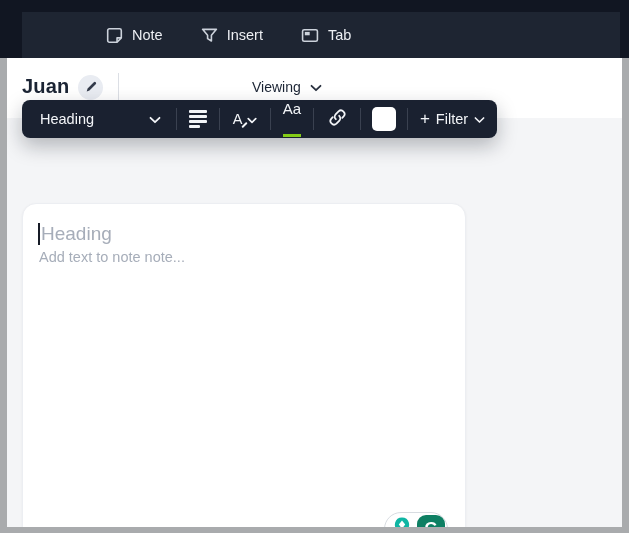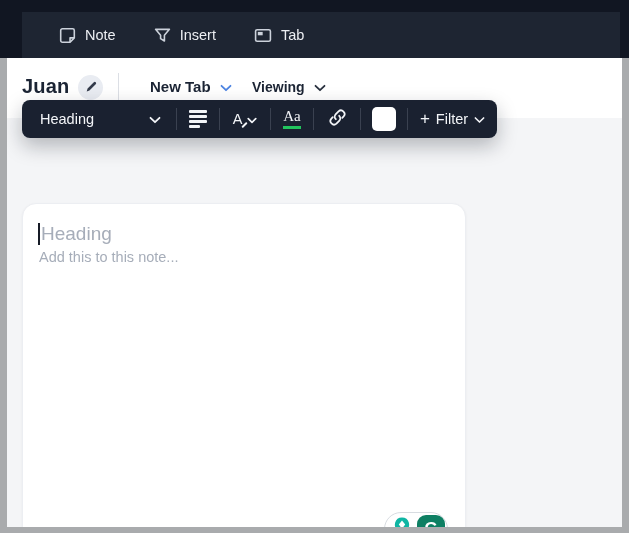--- a/index.html
+++ b/index.html
@@ -13,7 +13,7 @@
   .topbar {
     position:absolute; left:22px; top:12px; width:598px; height:46px;
     background:#1e2532; display:flex; align-items:center;
-    padding-left:37px; gap:38px;
+    padding-left:84px; gap:38px;
   }
   .topbar-btn {
     display:flex; align-items:center; gap:9px;

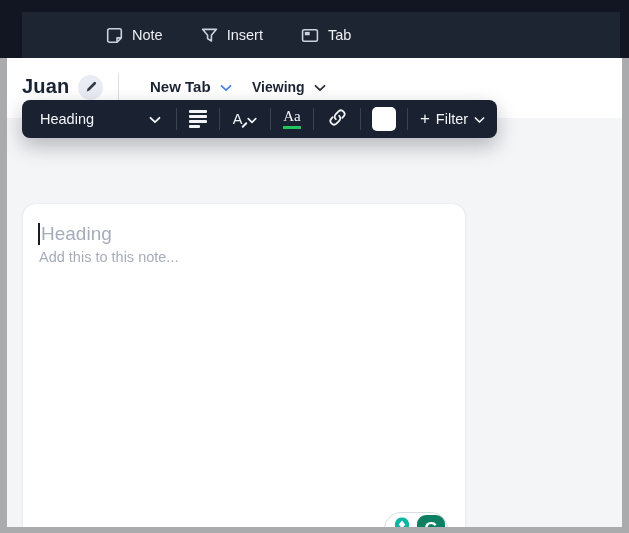--- a/index.html
+++ b/index.html
@@ -163,14 +163,6 @@
       </div>
       <div class="vdiv"></div>
 
-      <div class="select-ctl tab-select">
-        <span>New Tab</span>
-        <span>
-          <svg width="12" height="8" viewBox="0 0 12 8" fill="none" stroke="#4d84e2" stroke-width="1.8" stroke-linecap="round" stroke-linejoin="round">
-            <path d="M1.5 1.8 L6 6.2 L10.5 1.8"></path>
-          </svg>
-        </span>
-      </div>
 
       <div class="select-ctl mode-select">
         <span>Viewing</span>

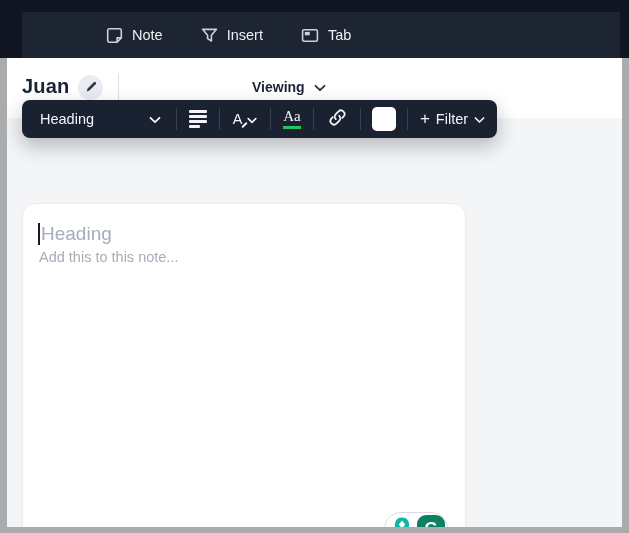--- a/index.html
+++ b/index.html
@@ -48,7 +48,7 @@
     color:#1b2434; cursor:pointer;
   }
   .tab-select { left:143px; top:20px; font-size:15px; font-weight:600; }
-  .mode-select { left:245px; top:21px; font-size:14px; font-weight:700; }
+  .mode-select { left:245px; top:21px; font-size:14px; font-weight:400; }
 
   
   .canvas { position:absolute; left:0; top:60px; width:615px; height:415px; background:#f4f5f7; }

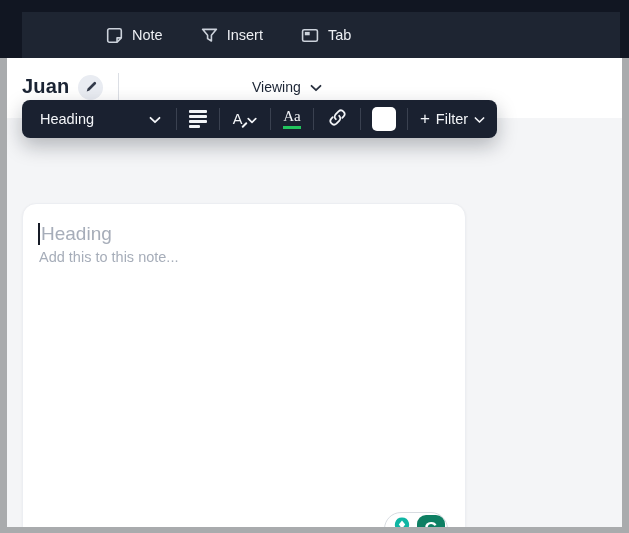--- a/index.html
+++ b/index.html
@@ -79,8 +79,8 @@
   }
   .tb-case { width:42px; }
   .case-label {
-    font-size:15px; font-weight:500; padding-bottom:2px;
-    border-bottom:3px solid #22c55e; line-height:1;font-family:Liberation Serif, serif;
+    font-size:15px; font-weight:500; padding-bottom:18px;
+    border-bottom:3px solid #84cc16; line-height:1;
   }
   .tb-link { width:46px; }
   .tb-color { width:46px; }

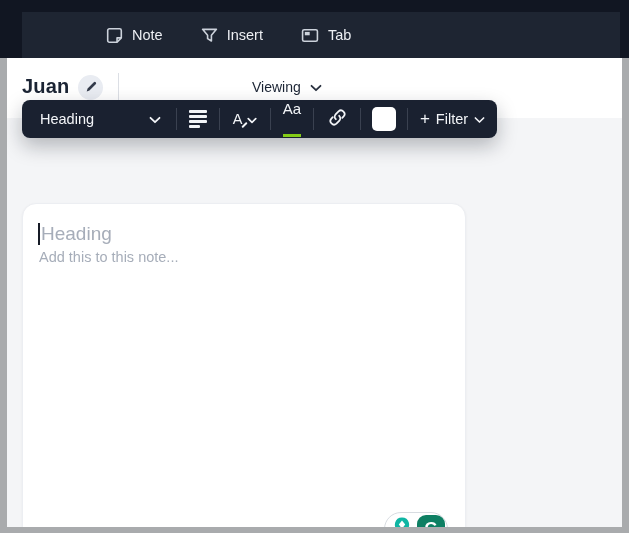--- a/index.html
+++ b/index.html
@@ -179,7 +179,7 @@
       <div class="note-card">
         <div class="caret"></div>
         <div class="heading-ph">Heading</div>
-        <div class="body-ph">Add this to this note...</div>
+        <div class="body-ph">Add text to note note...</div>
 
         <div class="assistant">
           <div class="bulb-wrap">

